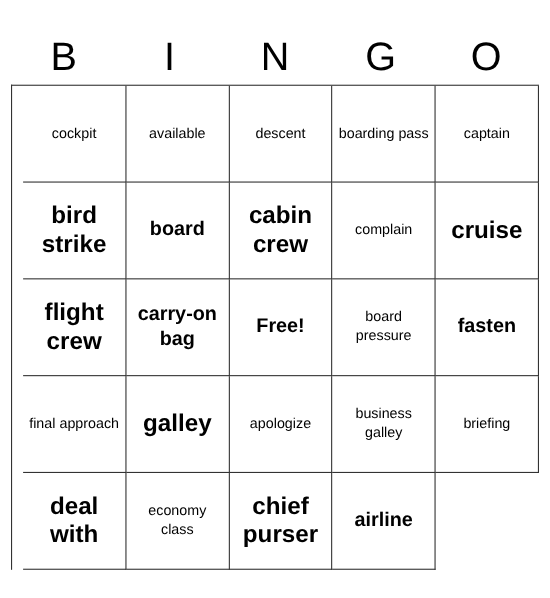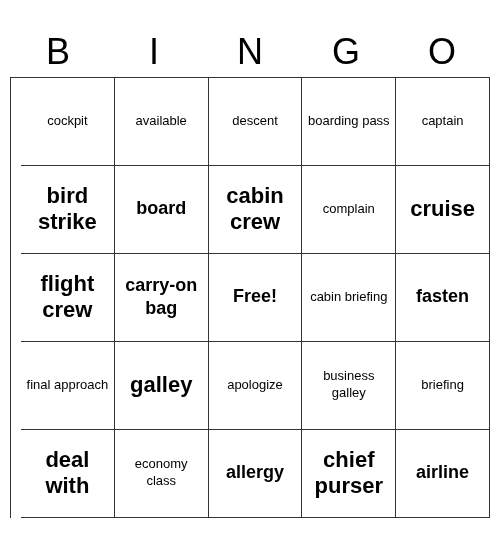--- a/index.html
+++ b/index.html
@@ -129,7 +129,7 @@
         <span class="cell-text xlarge">Free!</span>
       </div>
       <div class="cell">
-        <span class="cell-text">cabin briefing</span>
+        <span class="cell-text">board pressure</span>
       </div>
       <div class="cell">
         <span class="cell-text medium">fasten</span>

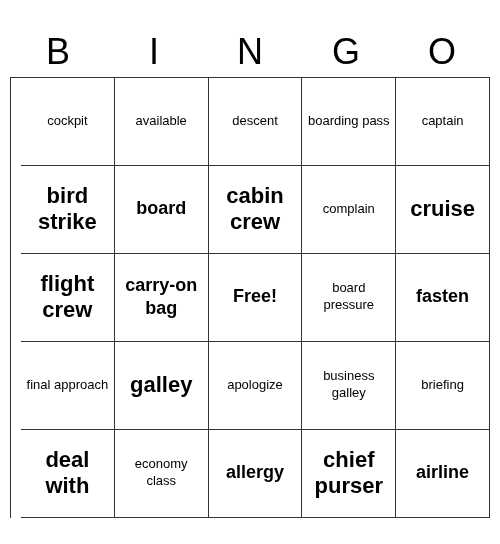--- a/index.html
+++ b/index.html
@@ -156,9 +156,6 @@
         <span class="cell-text">economy class</span>
       </div>
       <div class="cell">
-        <span class="cell-text medium">allergy</span>
-      </div>
-      <div class="cell">
         <span class="cell-text large">chief purser</span>
       </div>
       <div class="cell">

